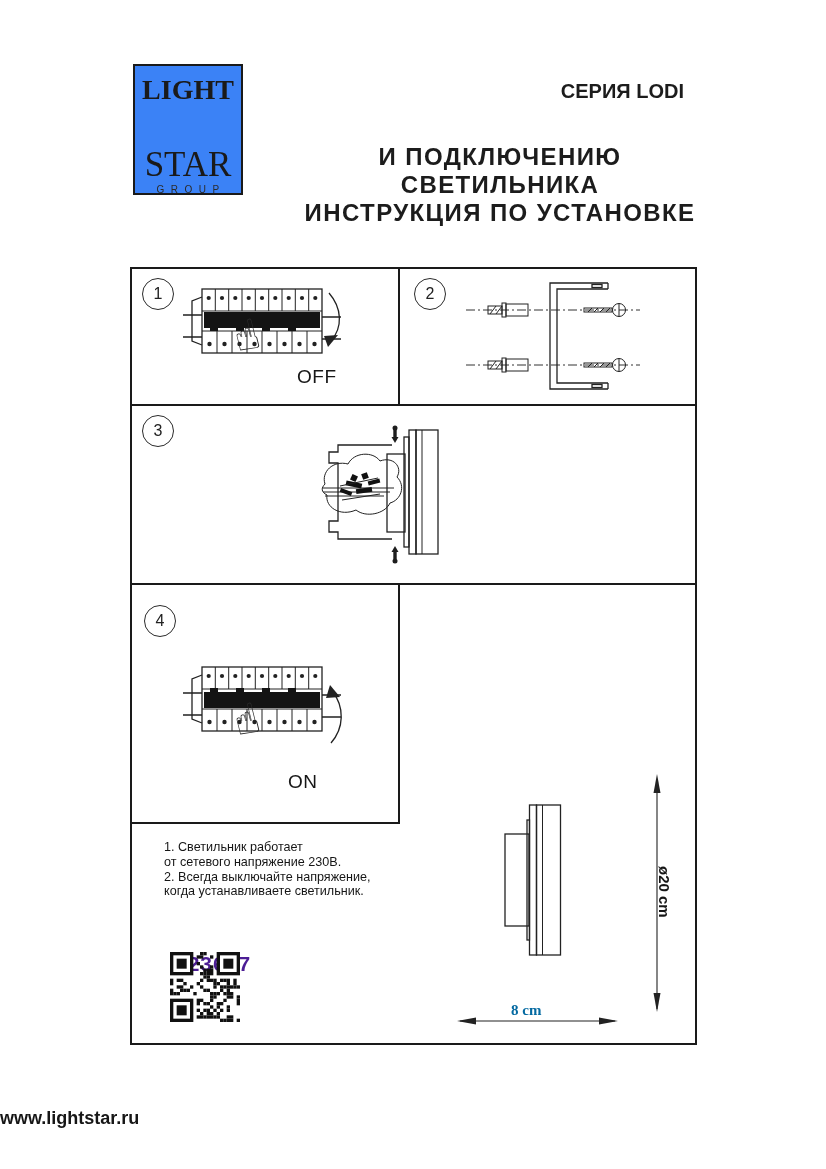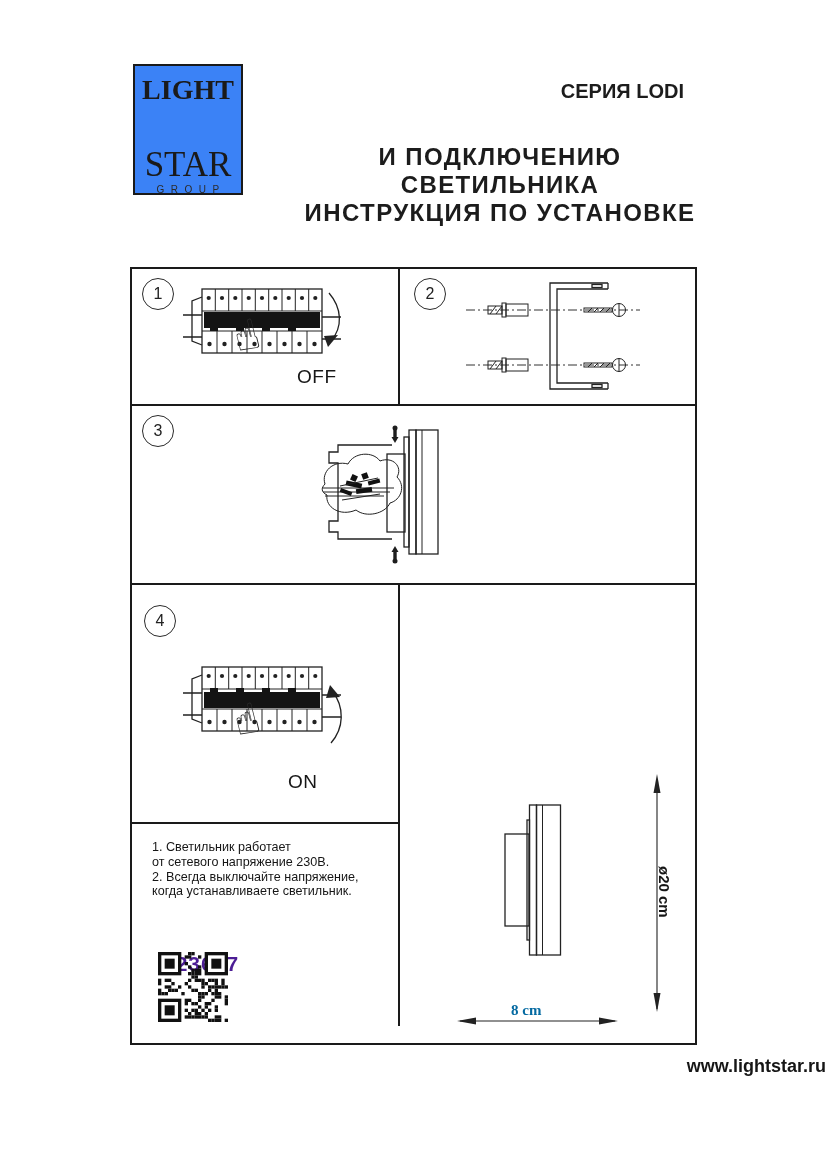--- a/index.html
+++ b/index.html
@@ -25,7 +25,7 @@
   .c2{left:268px;top:0;width:295px;height:137px;border-bottom:2px solid #1a1a1a;}
   .c3{left:0;top:137px;width:563px;height:179px;border-bottom:2px solid #1a1a1a;}
   .c4{left:0;top:316px;width:268px;height:239px;border-right:2px solid #1a1a1a;border-bottom:2px solid #1a1a1a;}
-  .c5{left:0;top:555px;width:268px;height:202px;border-right:2px solid #1a1a1a;}
+  .c5{left:12px;top:555px;width:268px;height:202px;border-right:2px solid #1a1a1a;}
   .c6{left:268px;top:316px;width:295px;height:458px;}
   .step-circle{width:30px;height:30px;border:1.7px solid #2b2b2b;border-radius:50%;display:flex;align-items:center;justify-content:center;font-size:16px;color:#222;background:#fff;}
   .onoff{font-size:19px;color:#161616;letter-spacing:0.5px;}

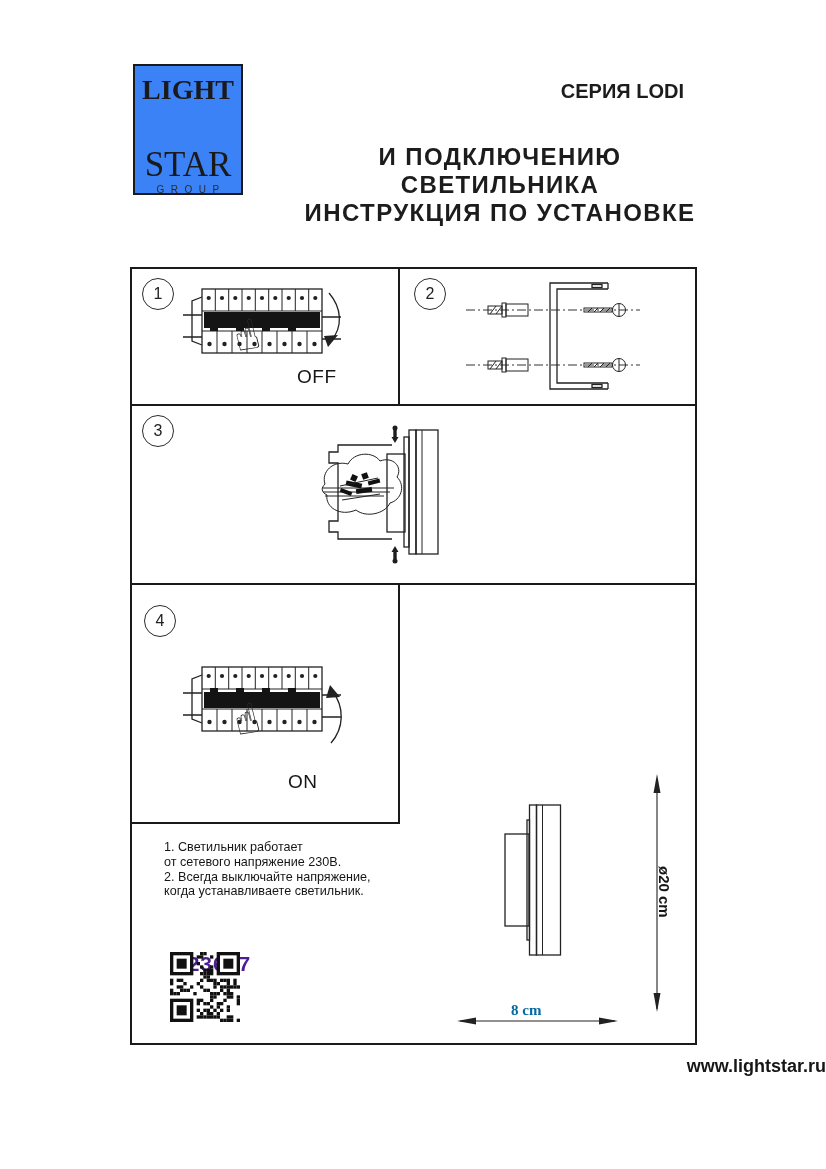--- a/index.html
+++ b/index.html
@@ -41,7 +41,7 @@
   .dim-v{left:256px;top:281px;writing-mode:vertical-rl;font-size:15px;font-weight:700;color:#161616;}
   .dim-h{left:111px;top:417px;font-size:15px;font-weight:700;color:#0369a1;font-family:Liberation Serif, serif;}
   
-  .footer{left:0;top:1056px;width:826px;text-align:right;font-size:18px;font-weight:700;color:#161616;}
+  .footer{left:0;top:1108px;width:826px;text-align:left;font-size:18px;font-weight:700;color:#161616;}
 </style>
 </head>
 <body>

